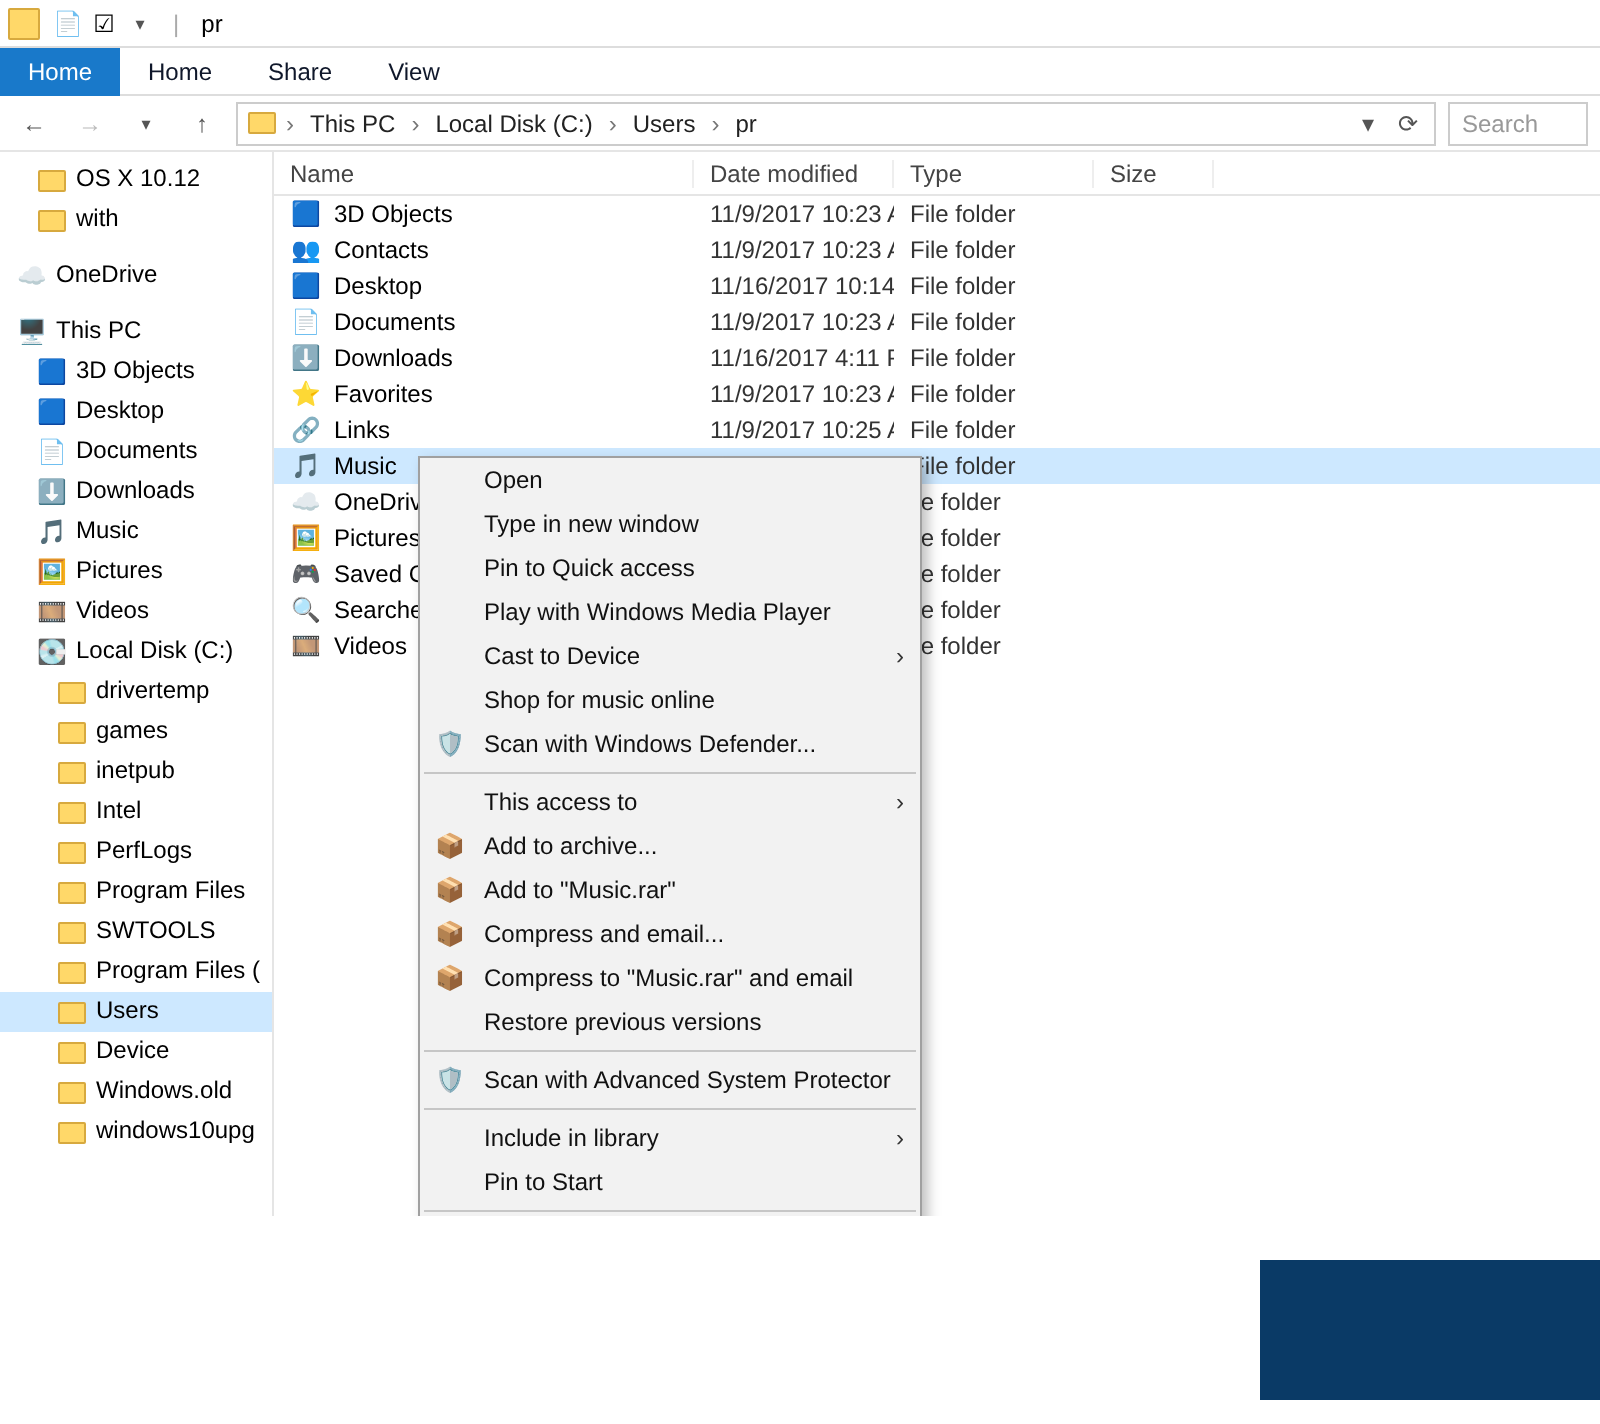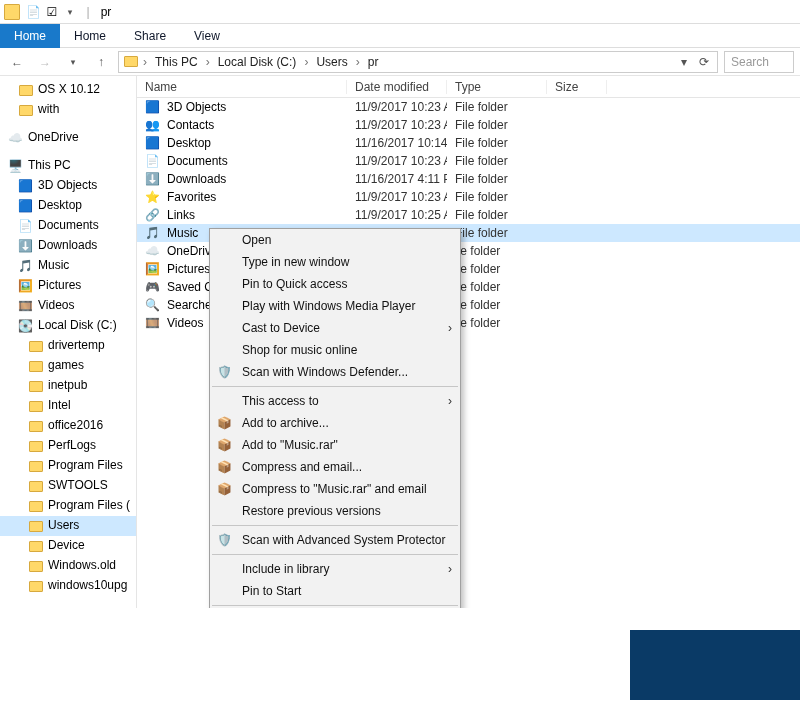--- a/index.html
+++ b/index.html
@@ -195,12 +195,6 @@
         <span class="ti-icon">
           <span class="folder"></span>
         </span>
-        <span>office2016</span>
-      </div>
-      <div class="treeitem ind2">
-        <span class="ti-icon">
-          <span class="folder"></span>
-        </span>
         <span>PerfLogs</span>
       </div>
       <div class="treeitem ind2">

